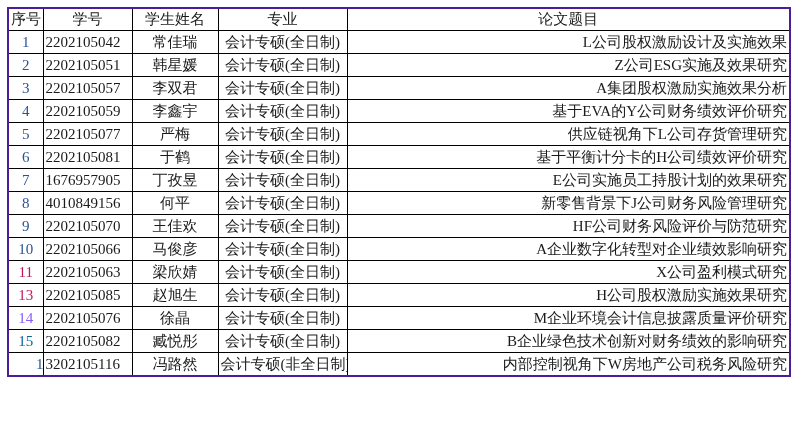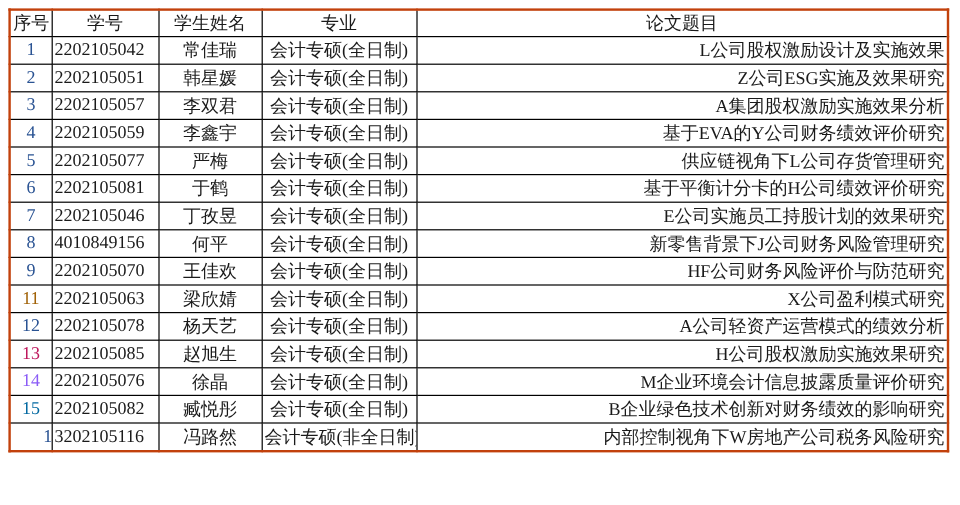--- a/index.html
+++ b/index.html
@@ -21,7 +21,7 @@
     width: 784px;
     border-collapse: collapse;
     table-layout: fixed;
-    border: 2px solid #c2410c;
+    border: 2px solid #4c1d95;
     font-family: "Liberation Serif", serif;
   }
   .thesis-table th,

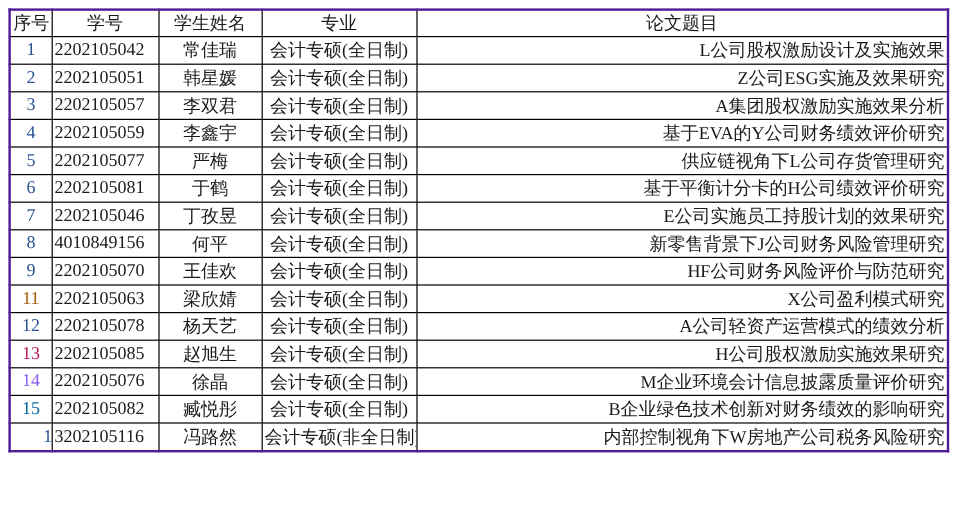--- a/index.html
+++ b/index.html
@@ -113,7 +113,7 @@
         </tr>
         <tr>
           <td class="col-no" style="color: rgb(42, 83, 147);">7</td>
-          <td class="col-id">2202105046</td>
+          <td class="col-id">1676957905</td>
           <td class="col-name">丁孜昱</td>
           <td class="col-major">会计专硕(全日制)</td>
           <td class="col-title">E公司实施员工持股计划的效果研究</td>

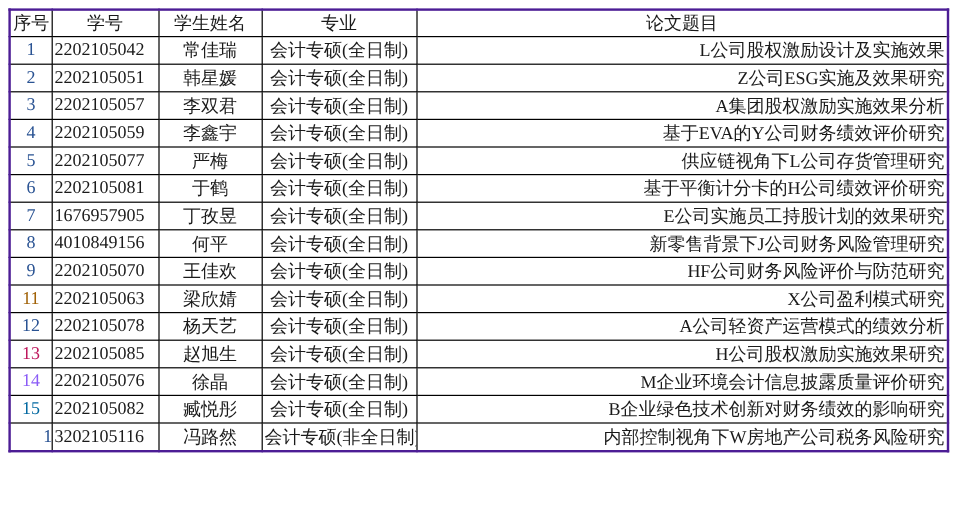--- a/index.html
+++ b/index.html
@@ -133,6 +133,13 @@
           <td class="col-title">HF公司财务风险评价与防范研究</td>
         </tr>
         <tr>
+          <td class="col-no" style="color: rgb(42, 83, 147);">10</td>
+          <td class="col-id">2202105066</td>
+          <td class="col-name">马俊彦</td>
+          <td class="col-major">会计专硕(全日制)</td>
+          <td class="col-title">A企业数字化转型对企业绩效影响研究</td>
+        </tr>
+        <tr>
           <td class="col-no" style="color: #a16207;">11</td>
           <td class="col-id">2202105063</td>
           <td class="col-name">梁欣婧</td>

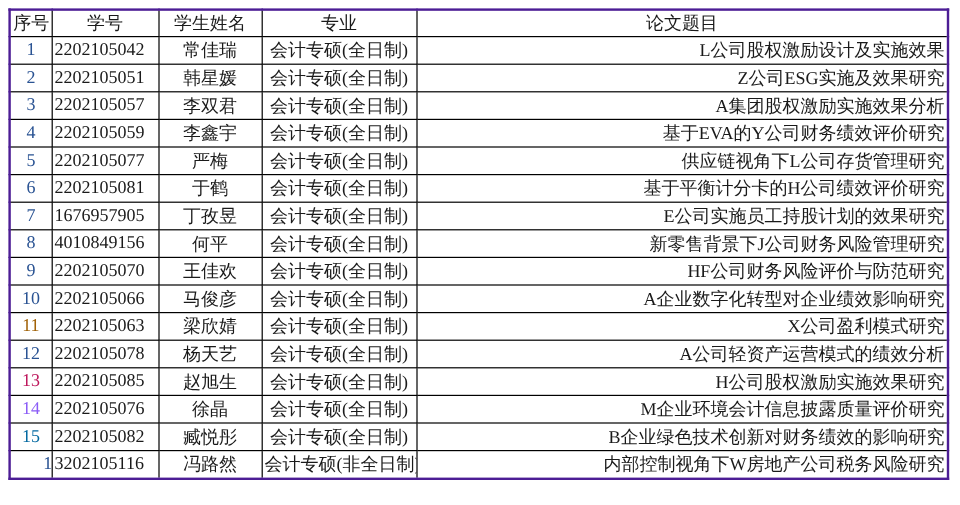--- a/index.html
+++ b/index.html
@@ -140,7 +140,7 @@
           <td class="col-title">A企业数字化转型对企业绩效影响研究</td>
         </tr>
         <tr>
-          <td class="col-no" style="color: #a16207;">11</td>
+          <td class="col-no" style="color: #be185d;">11</td>
           <td class="col-id">2202105063</td>
           <td class="col-name">梁欣婧</td>
           <td class="col-major">会计专硕(全日制)</td>

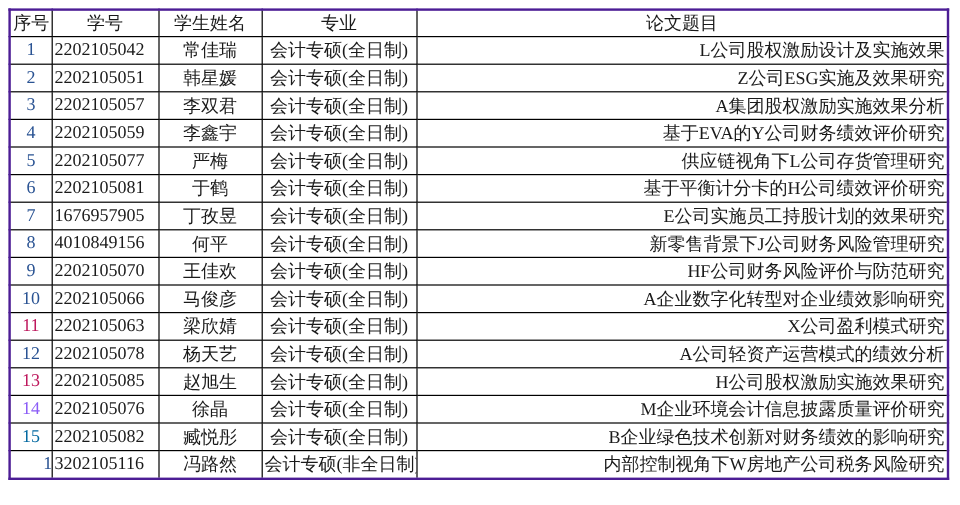--- a/index.html
+++ b/index.html
@@ -147,13 +147,6 @@
           <td class="col-title">X公司盈利模式研究</td>
         </tr>
         <tr>
-          <td class="col-no" style="color: rgb(42, 83, 147);">12</td>
-          <td class="col-id">2202105078</td>
-          <td class="col-name">杨天艺</td>
-          <td class="col-major">会计专硕(全日制)</td>
-          <td class="col-title">A公司轻资产运营模式的绩效分析</td>
-        </tr>
-        <tr>
           <td class="col-no" style="color: #be185d;">13</td>
           <td class="col-id">2202105085</td>
           <td class="col-name">赵旭生</td>

